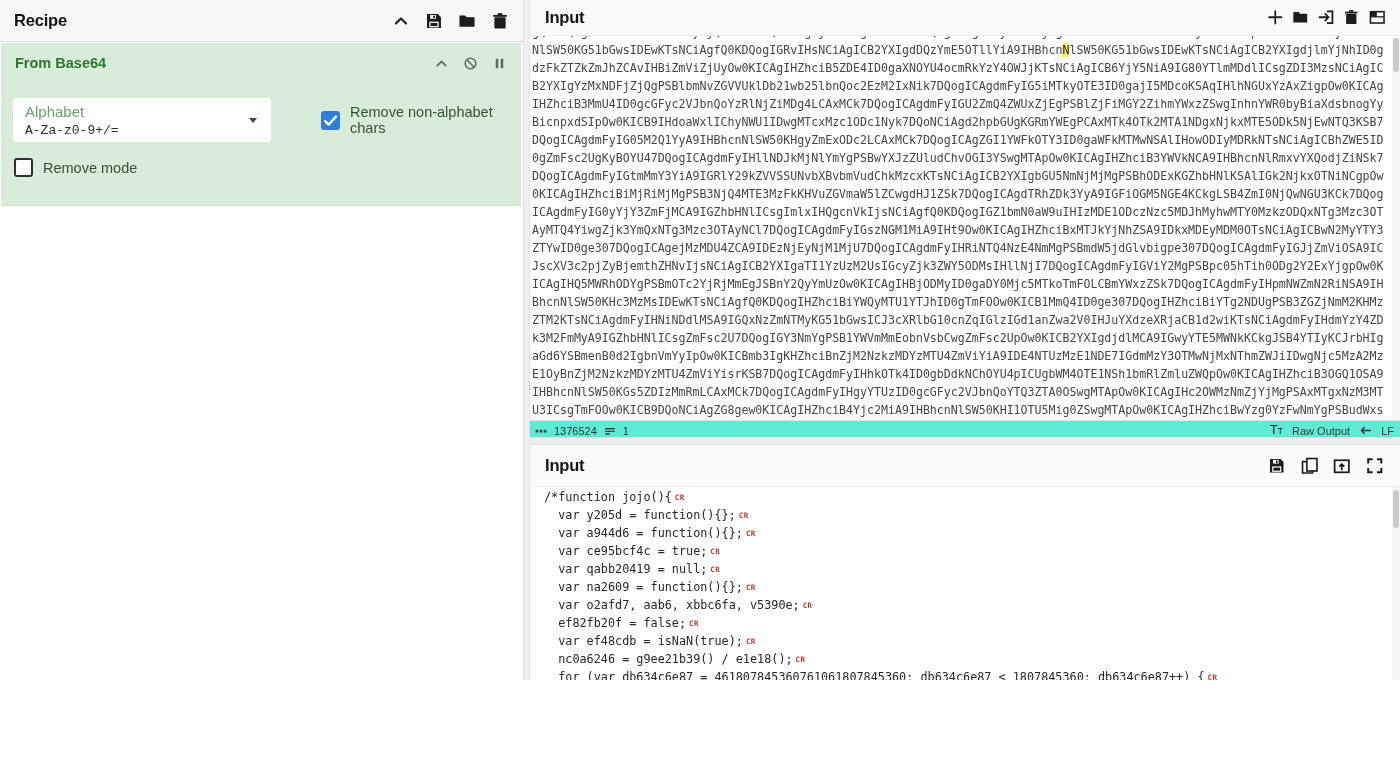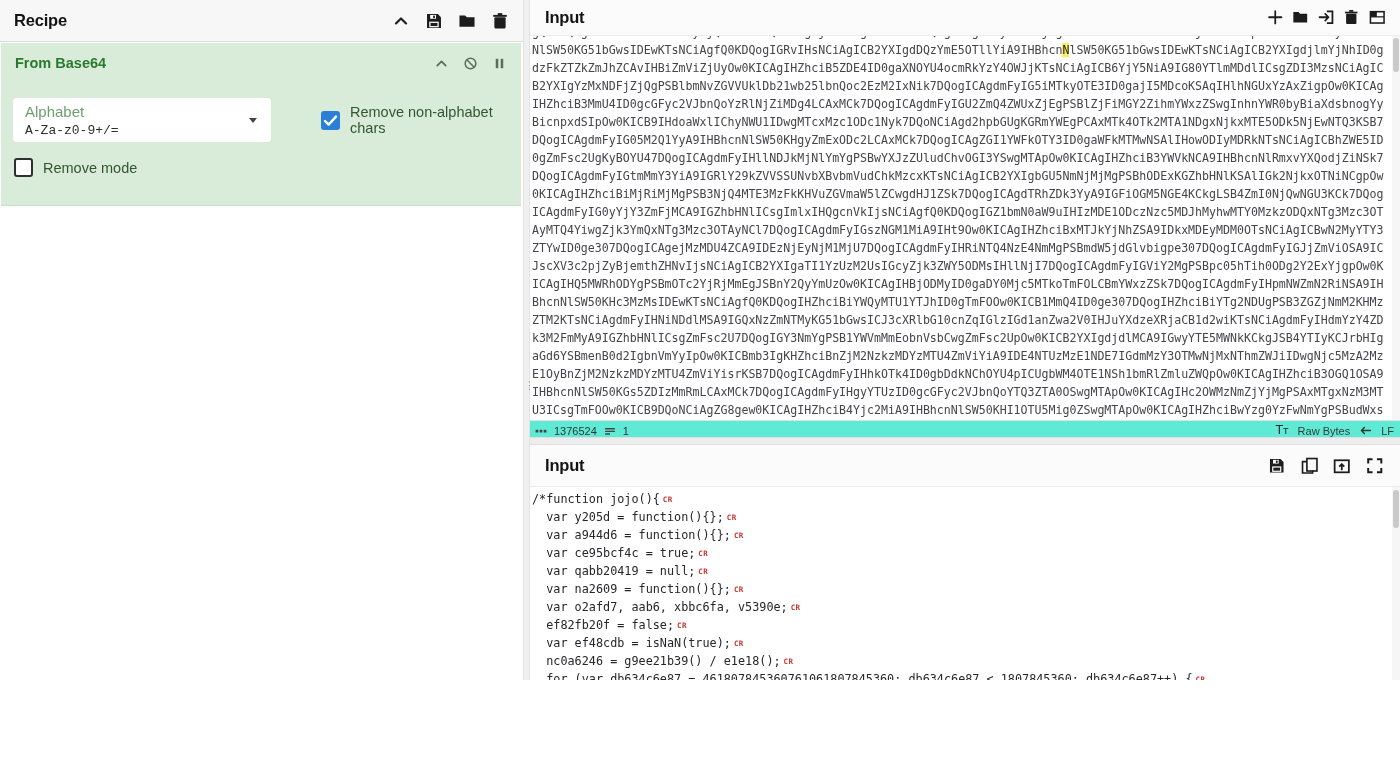--- a/index.html
+++ b/index.html
@@ -231,7 +231,7 @@
       </div>
       <div class="st-right">
         <span class="tt">T<span class="sm">T</span></span>
-        <span>Raw Bytes</span>
+        <span>Raw Output</span>
         <span class="icon">
           <svg viewBox="0 0 16 16">
               <path d="M14 8H3M6.6 4.4L3 8l3.6 3.6" stroke="currentColor" stroke-width="1.8" fill="none" stroke-linecap="round" stroke-linejoin="round"></path>

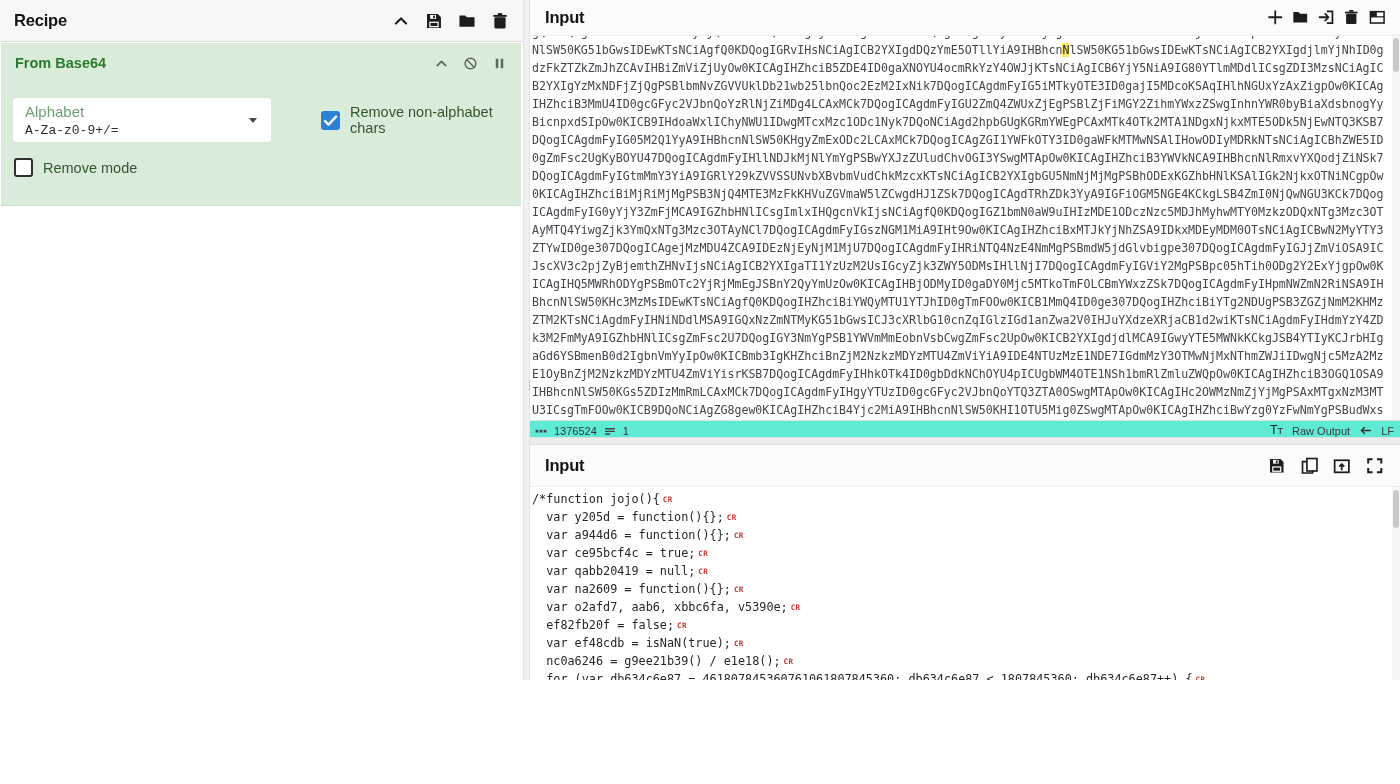--- a/index.html
+++ b/index.html
@@ -69,8 +69,8 @@
       border-bottom:1px solid #e0e0e0;box-sizing:border-box;cursor:row-resize;text-align:center;}
   .hsplit span{color:#8a8a8a;font-size:13px;line-height:5px;letter-spacing:2px;}
   
-  .output-rows{position:absolute;left:2px;right:9px;top:487px;height:297px;overflow:hidden;
-      font-family:"DejaVu Sans Mono",monospace;font-size:11.8px;line-height:25px;color:#26262b;white-space:pre;cursor:text;}
+  .output-rows{position:absolute;left:14px;right:9px;top:487px;height:297px;overflow:hidden;
+      font-family:"DejaVu Sans Mono",monospace;font-size:11.8px;line-height:20px;color:#26262b;white-space:pre;cursor:text;}
   .orow{height:18px;}
   .cr{font-size:7.5px;color:var(--cr,#c6342e);margin-left:3px;letter-spacing:0.4px;font-weight:bold;
       font-family:"DejaVu Sans Mono",monospace;vertical-align:1px;}

